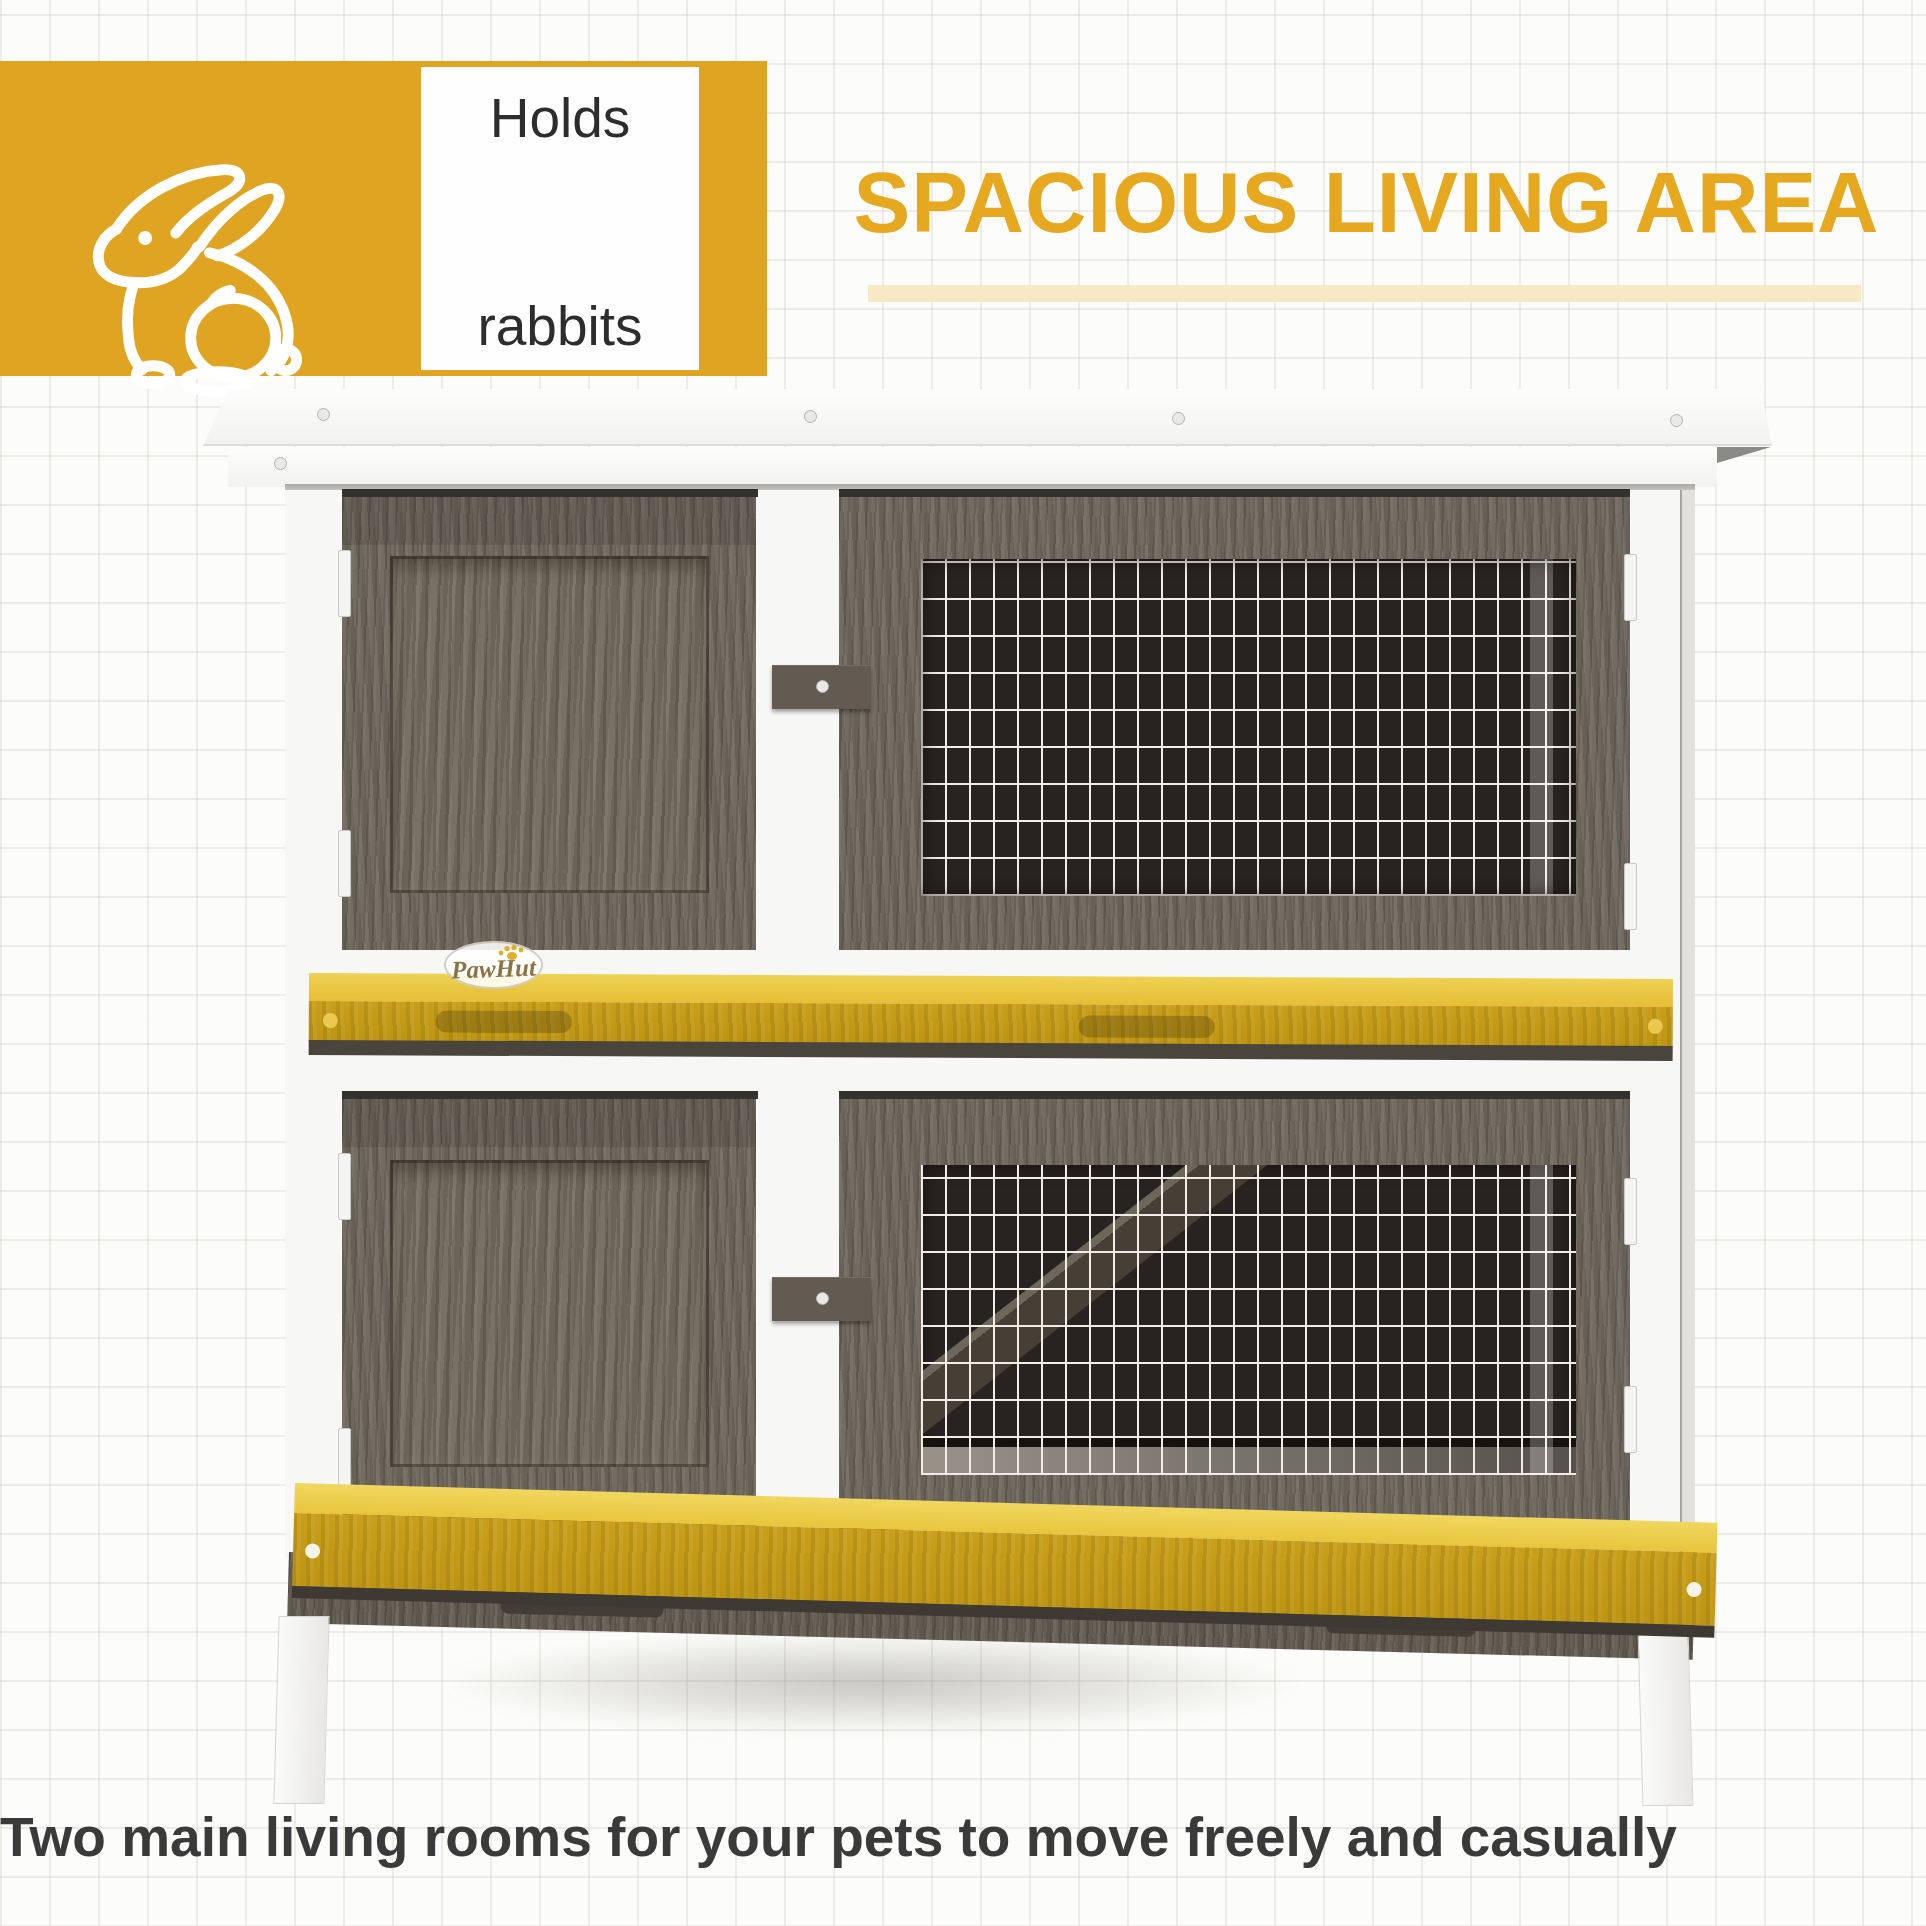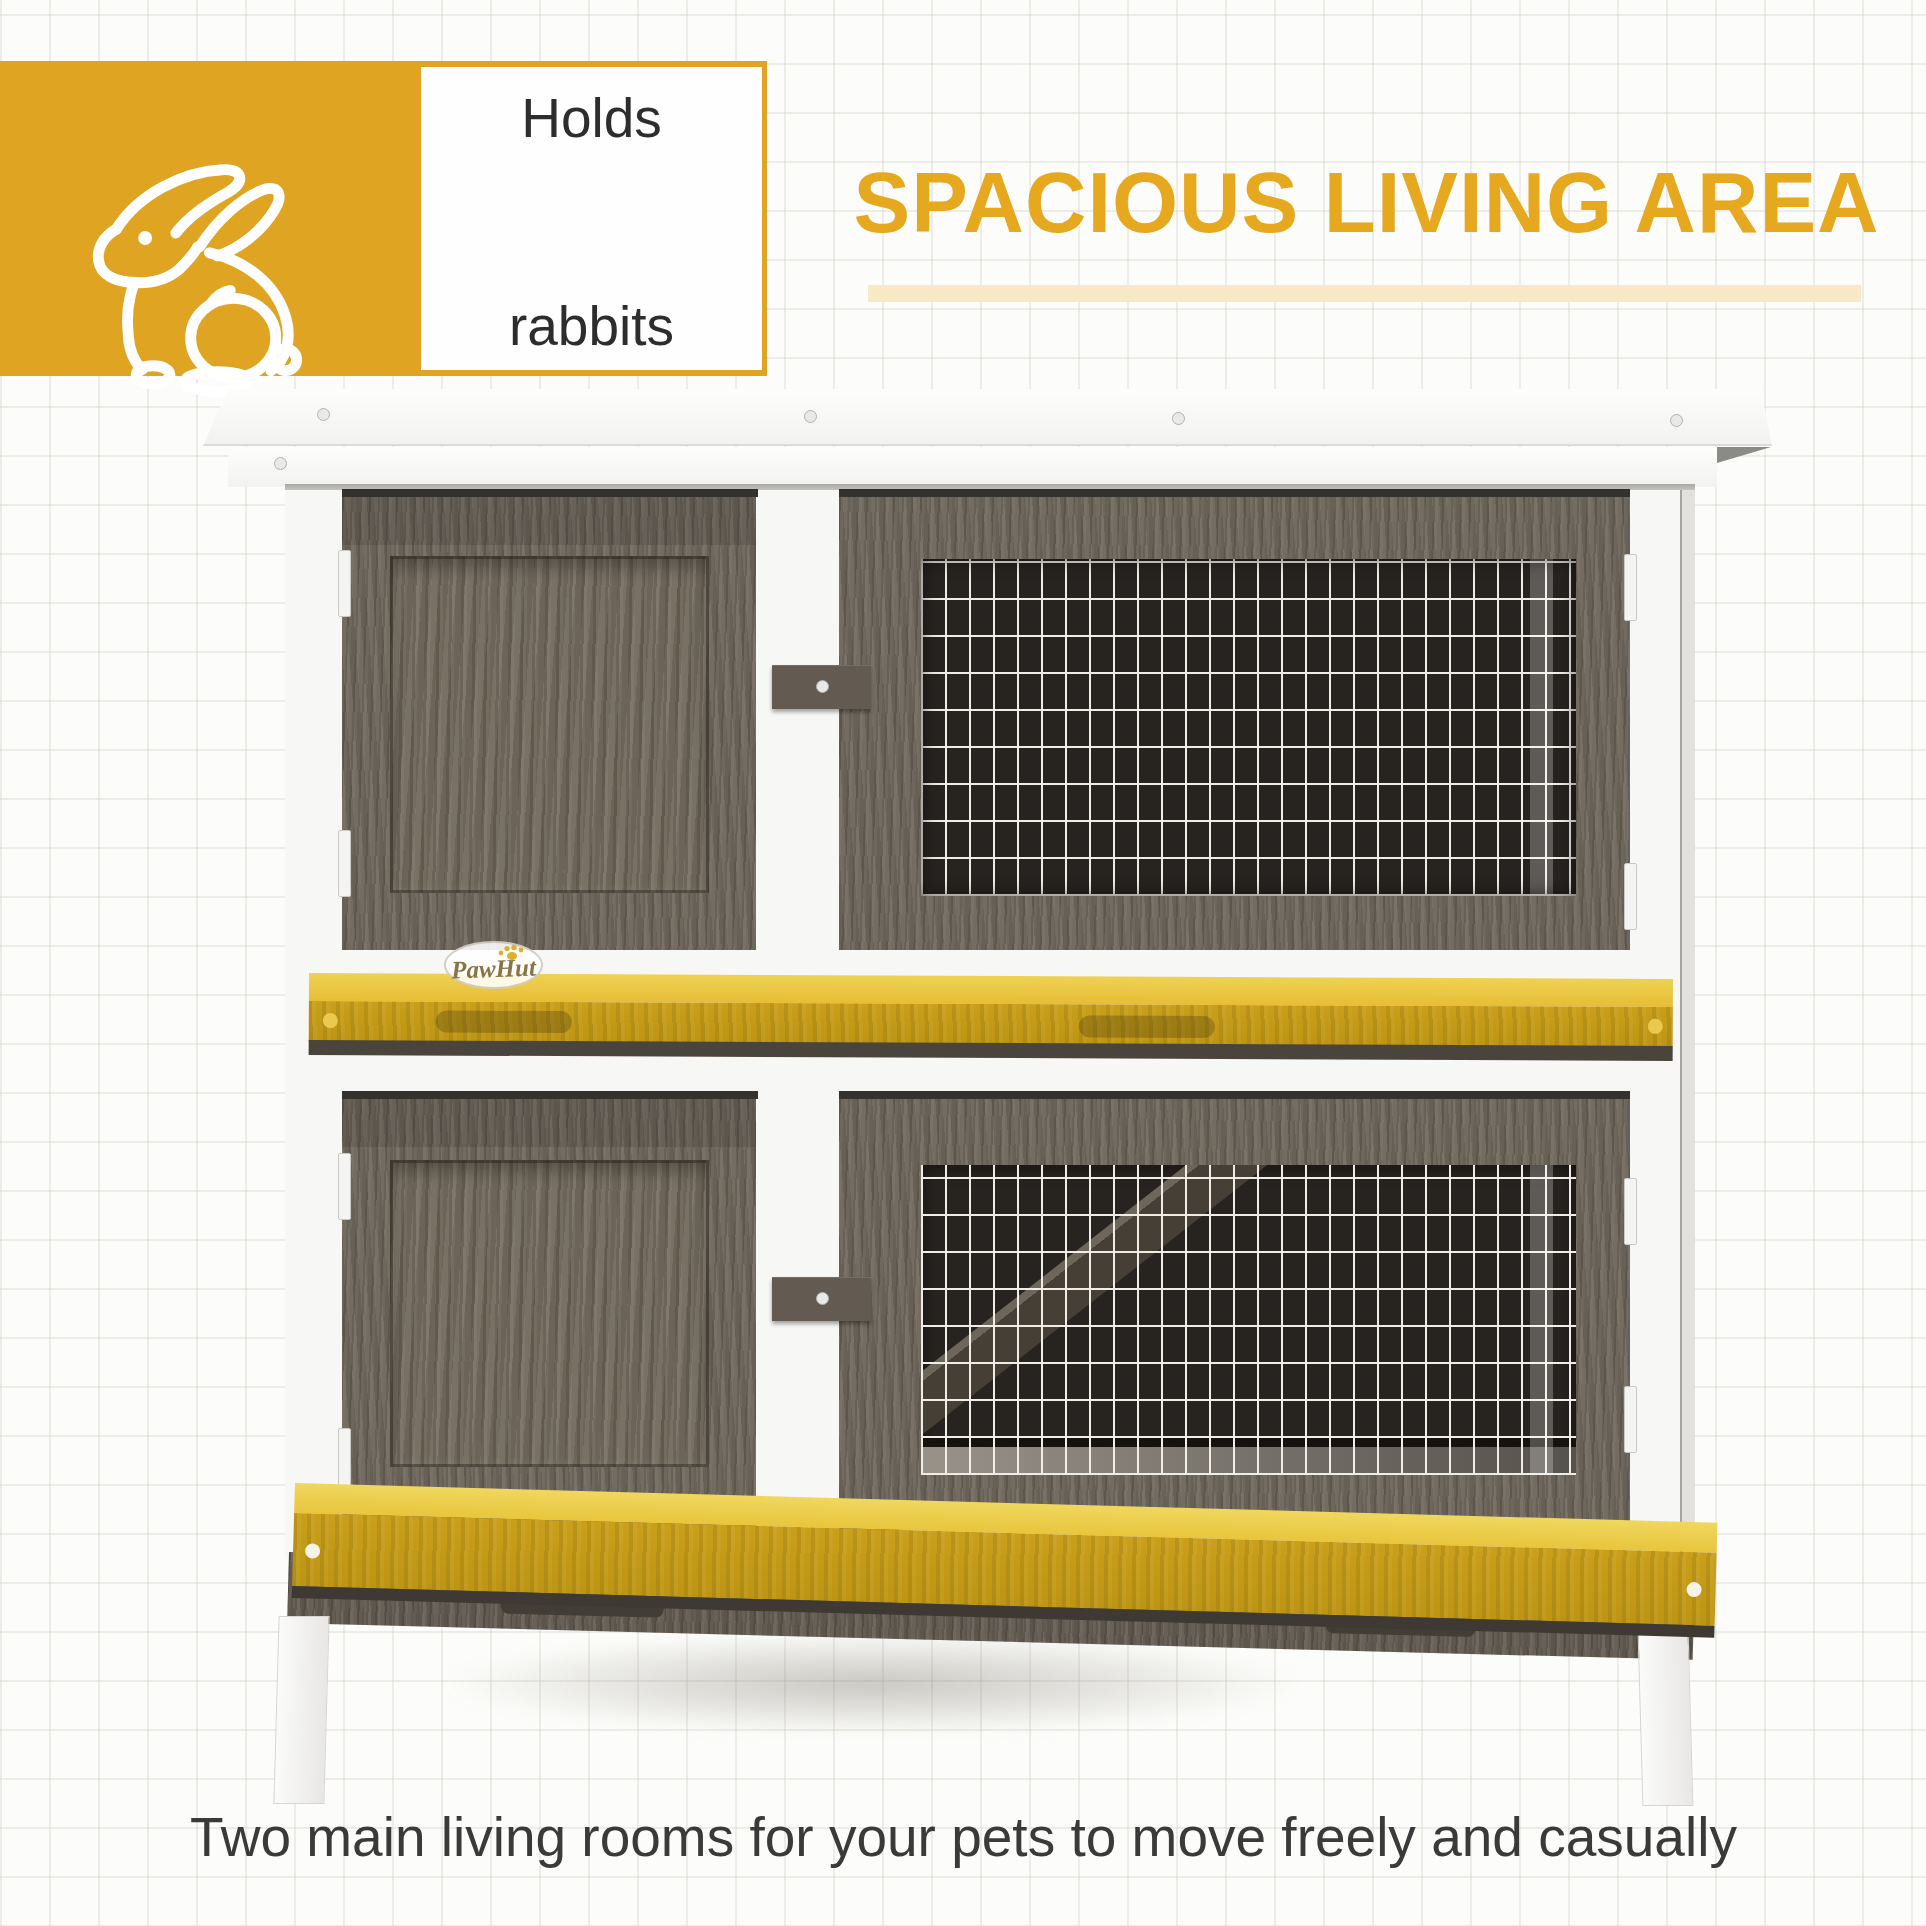--- a/index.html
+++ b/index.html
@@ -14,7 +14,7 @@
   }
   
   .badge{position:absolute;left:0;top:61px;width:767px;height:315px;background:var(--accent-yellow);}
-  .badge-panel{position:absolute;left:421px;top:6px;width:341px;height:303px;background:#fefefe;}
+  .badge-panel{position:absolute;left:421px;top:6px;width:278px;height:303px;background:#fefefe;}
   .badge-holds,.badge-animal{position:absolute;left:0;width:100%;text-align:center;color:var(--text-dark);font-size:55px;line-height:1;}
   .badge-holds{top:24px;}
   .badge-capacity{position:absolute;left:0;top:77px;width:100%;text-align:center;color:var(--digits-yellow);font-size:125px;font-weight:700;line-height:1;letter-spacing:2px;}

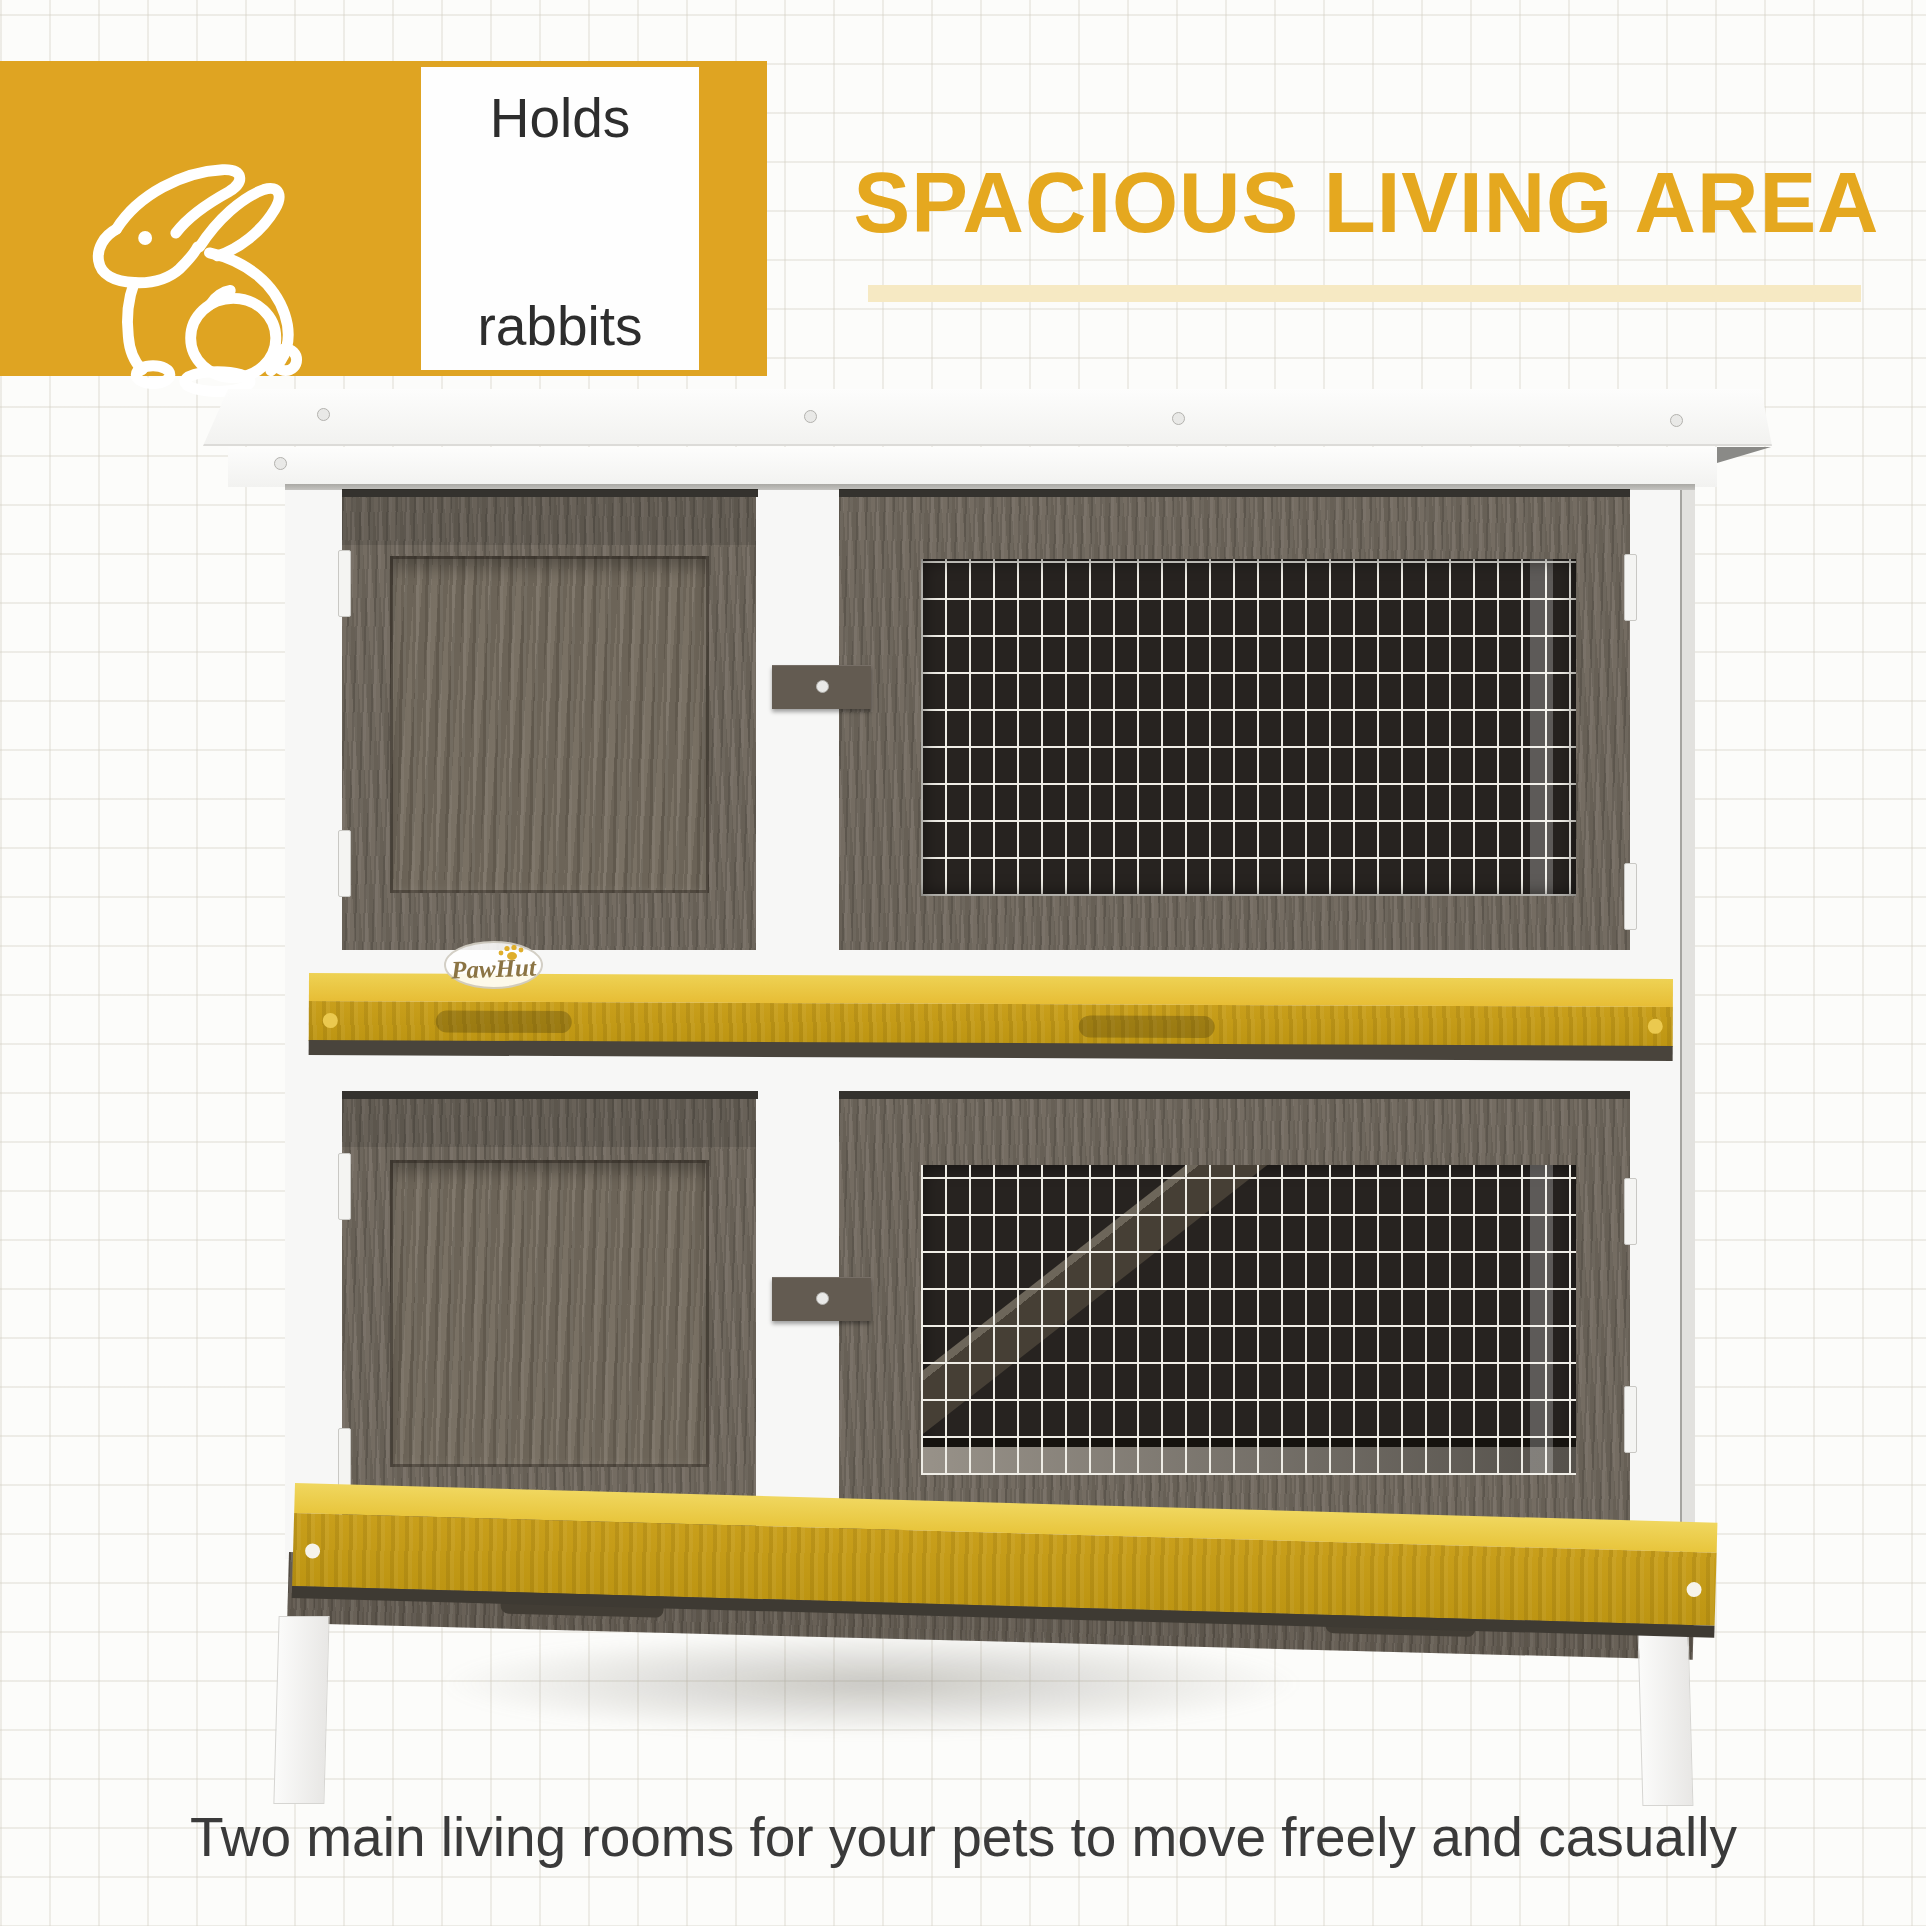--- a/index.html
+++ b/index.html
@@ -66,7 +66,7 @@
   .tray-slot{position:absolute;height:22px;border-radius:12px;background:rgba(58,46,12,0.28);}
   .tray-dot{position:absolute;width:15px;height:15px;border-radius:50%;background:#EBC94F;}
   .legs{position:absolute;background:linear-gradient(90deg,#fbfbfa,#e8e7e5);border:1px solid #d6d5d2;}
-  .caption{position:absolute;left:0;top:1804px;width:100%;text-align:center;color:var(--caption-gray);font-size:55px;line-height:1.2;}
+  .caption{position:absolute;left:0;top:1804px;width:100%;color:var(--caption-gray);font-size:55px;line-height:1.2;font-weight:bold;}
   .logo{position:absolute;left:444px;top:941px;width:99px;height:48px;border-radius:50%;
         background:rgba(255,255,255,0.88);border:2px solid rgba(175,168,150,0.55);z-index:5;}
   .logo-text{position:absolute;left:0;top:12px;width:100%;text-align:center;font-family:"Liberation Serif",serif;font-style:italic;font-weight:700;font-size:25px;color:var(--brand-gold);transform:rotate(-2deg);}

